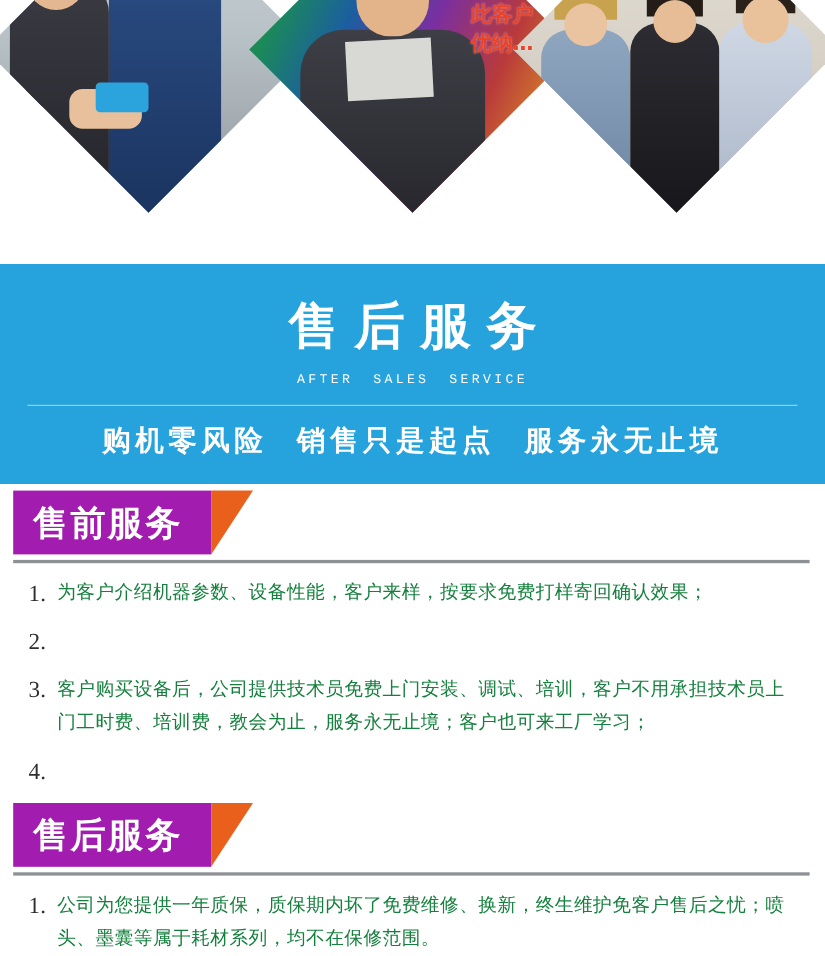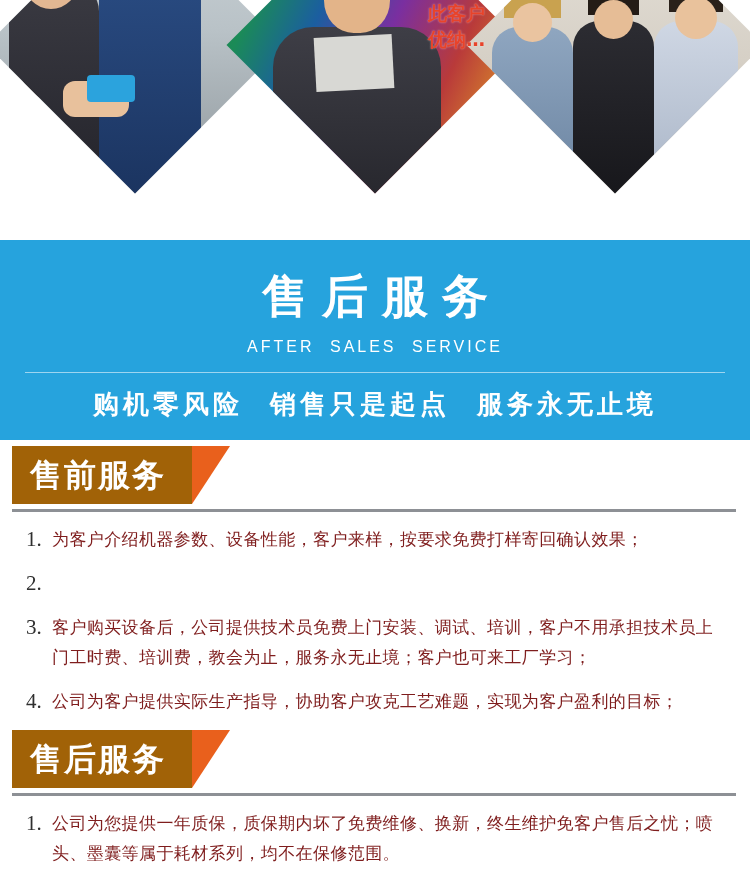--- a/index.html
+++ b/index.html
@@ -193,10 +193,10 @@
     text-indent: 14px;
   }
   .banner-sub {
-    font-size: 16px;
+    font-size: 12px;
     letter-spacing: 3px;
     margin-top: 10px;
-    font-family: Liberation Sans, sans-serif;
+    font-family: Liberation Mono, monospace;
     word-spacing: 8px;
   }
   .banner-rule {

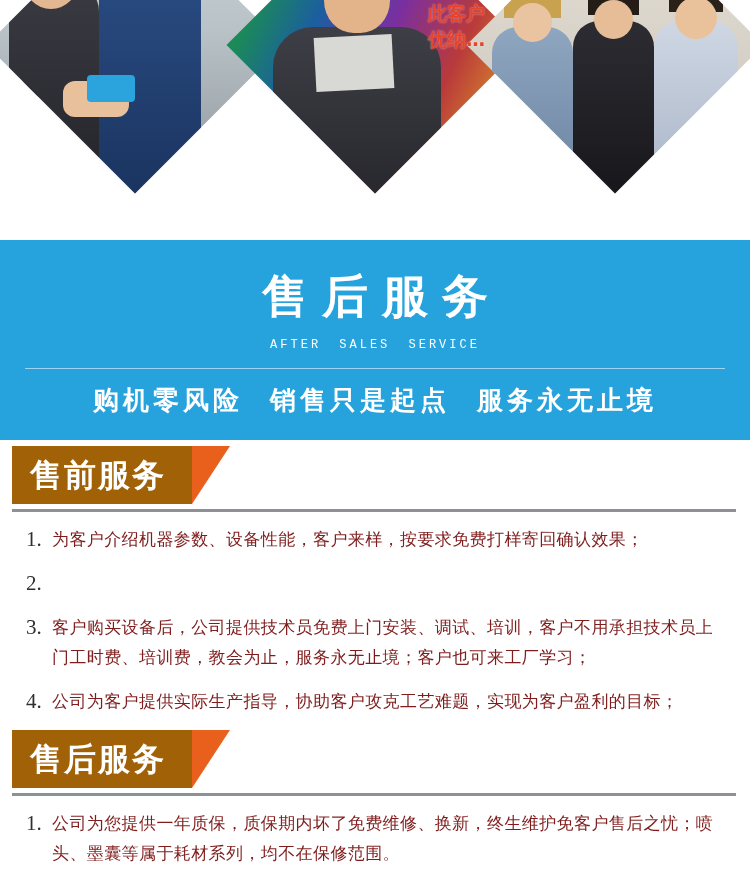--- a/index.html
+++ b/index.html
@@ -223,7 +223,7 @@
   .tag {
     position: relative;
     display: inline-block;
-    background: #a16207;
+    background: #a21caf;
     color: #ffffff;
     font-size: 32px;
     font-weight: bold;

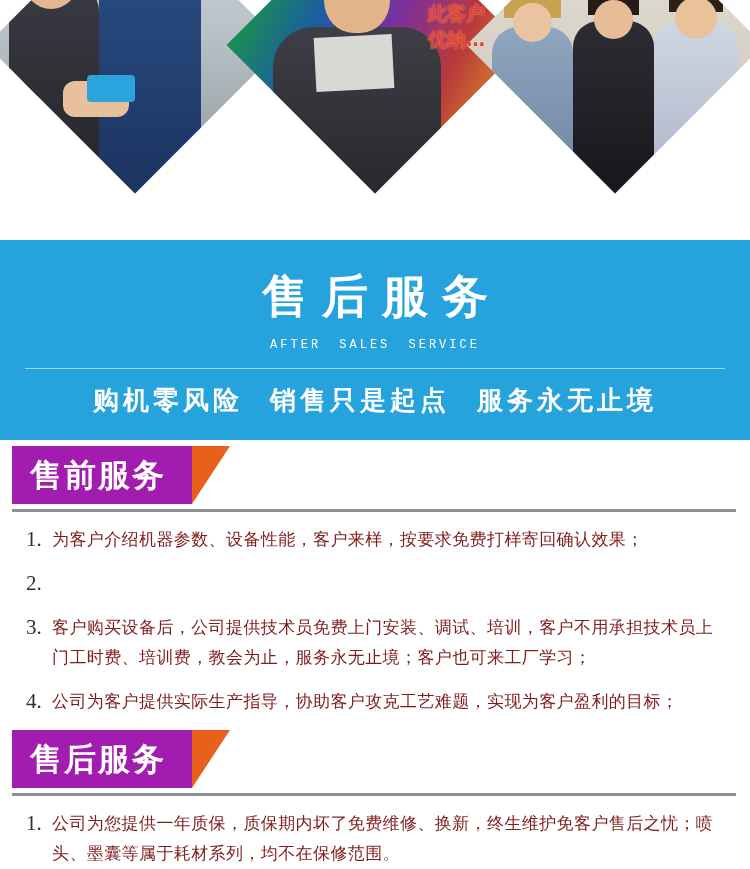--- a/index.html
+++ b/index.html
@@ -273,7 +273,7 @@
   .list-text {
     font-size: 17px;
     line-height: 30px;
-    color: #7f1d1d;
+    color: #15803d;
     font-family: "DejaVu Sans", sans-serif;
     letter-spacing: 0.4px;
   }

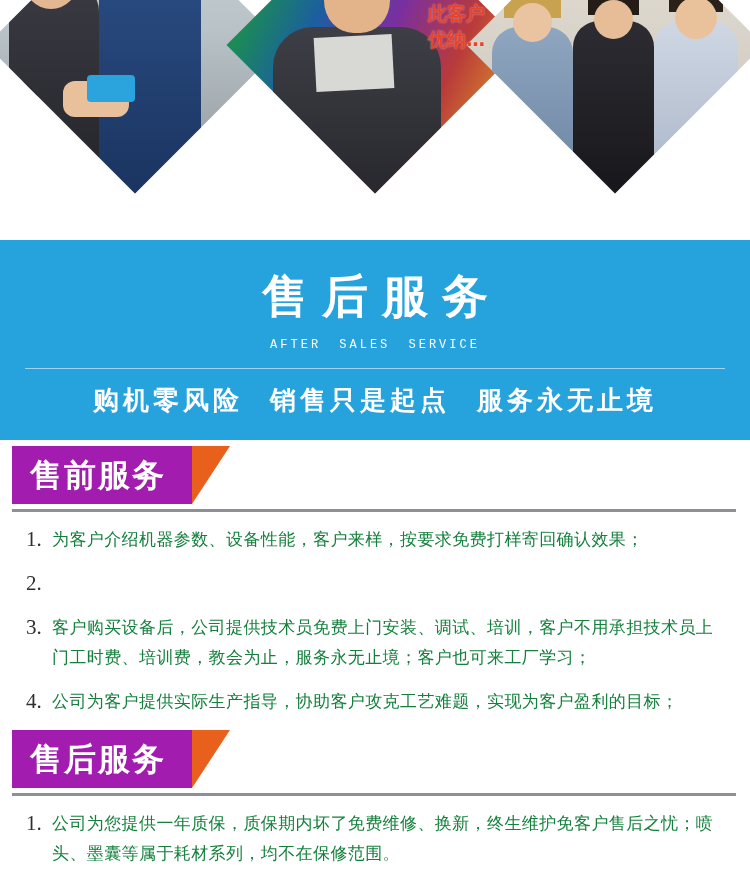--- a/index.html
+++ b/index.html
@@ -339,7 +339,6 @@
   </div>
   <div class="list-item">
     <span class="list-num">4.</span>
-    <span class="list-text">公司为客户提供实际生产指导，协助客户攻克工艺难题，实现为客户盈利的目标；</span>
   </div>
 </div>
 

